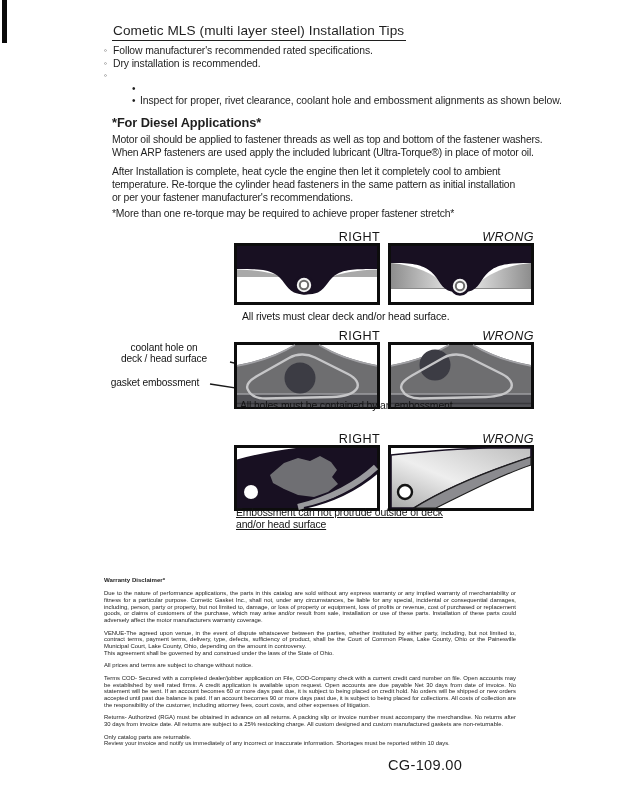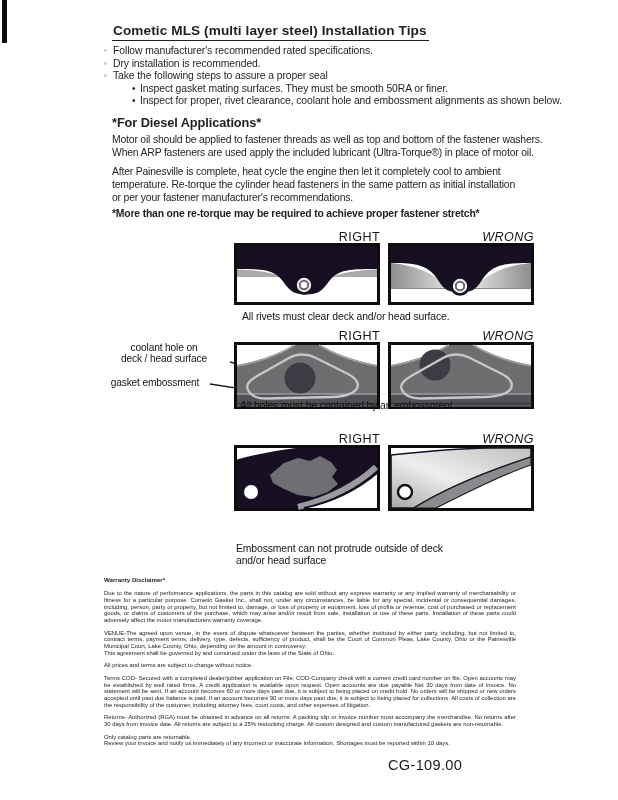--- a/index.html
+++ b/index.html
@@ -12,7 +12,7 @@
   #scan-bar { left:2px; top:0; width:5px; height:43px; background:#0a0a0a; }
 
   #title {
-    left:112px; top:23px; font-size:13.6px; font-weight:bold; letter-spacing:.1px;
+    left:112px; top:23px; font-size:13.6px; font-weight:normal; letter-spacing:.1px;
     border-bottom:1.6px solid #1f1f1f; padding:0 2px 2px 1px; white-space:nowrap;
   }
   #tips { left:104px; top:45px; width:480px; font-size:10.4px; line-height:12.6px; letter-spacing:-.1px; }

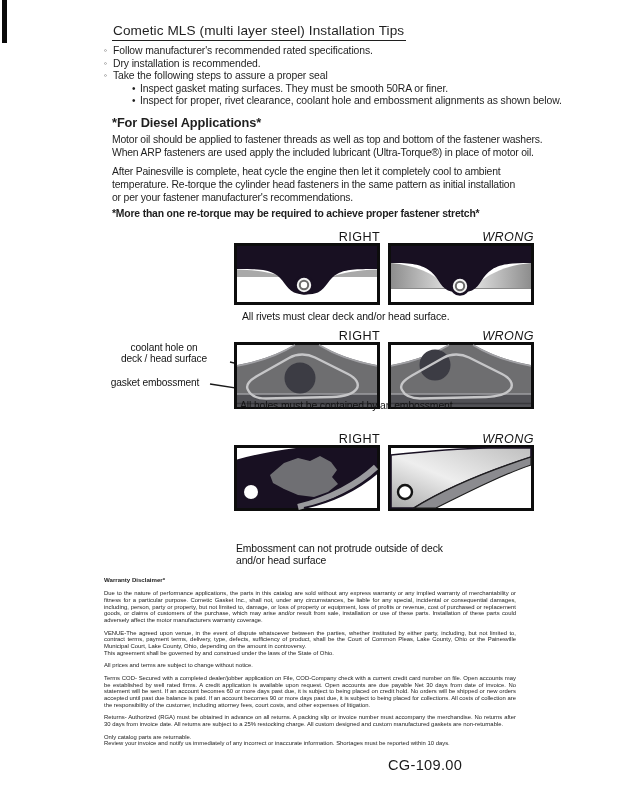--- a/index.html
+++ b/index.html
@@ -72,7 +72,6 @@
     </div>
     <div class="brow">
       <span class="bullet">◦</span>
-      <span>Take the following steps to assure a proper seal</span>
     </div>
     <div class="brow sub">
       <span class="bullet">•</span>

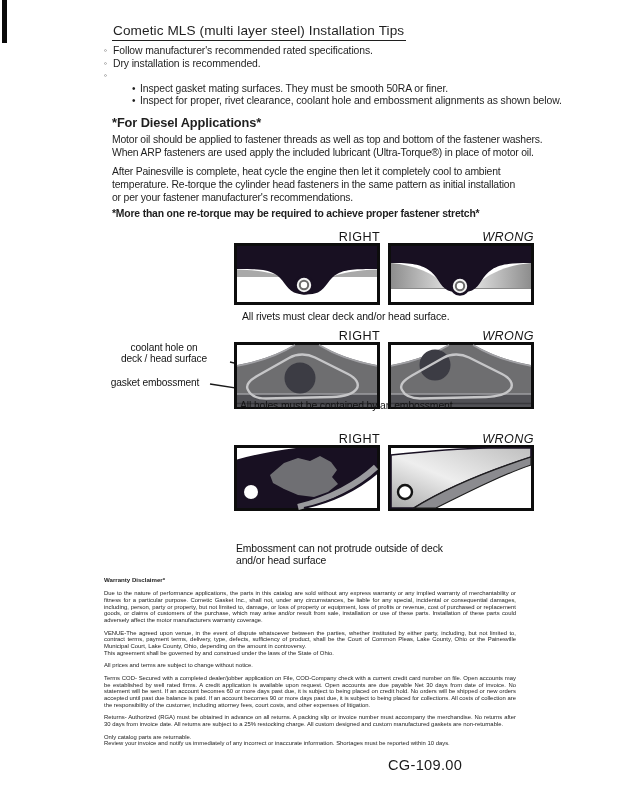--- a/index.html
+++ b/index.html
@@ -75,7 +75,6 @@
     </div>
     <div class="brow sub">
       <span class="bullet">•</span>
-      <span>Inspect gasket mating surfaces.  They must be smooth 50RA or finer.</span>
     </div>
     <div class="brow sub">
       <span class="bullet">•</span>

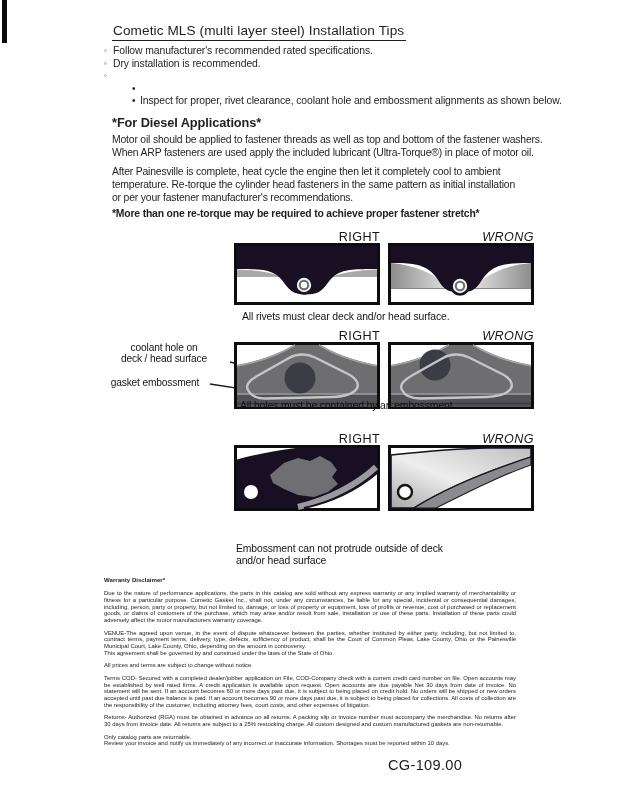--- a/index.html
+++ b/index.html
@@ -85,7 +85,7 @@
   <div class="abs" id="diesel-h">*For Diesel Applications*</div>
   <div class="abs para" id="para1">Motor oil should be applied to fastener threads as well as top and bottom of the fastener washers.
 When ARP fasteners are used apply the included lubricant (Ultra-Torque®) in place of motor oil.</div>
-  <div class="abs para" id="para2">After Painesville is complete, heat cycle the engine then let it completely cool to ambient
+  <div class="abs para" id="para2">After Installation is complete, heat cycle the engine then let it completely cool to ambient
 temperature. Re-torque the cylinder head fasteners in the same pattern as initial installation
 or per your fastener manufacturer's recommendations.</div>
   <div class="abs para" id="note">*More than one re-torque may be required to achieve proper fastener stretch*</div>

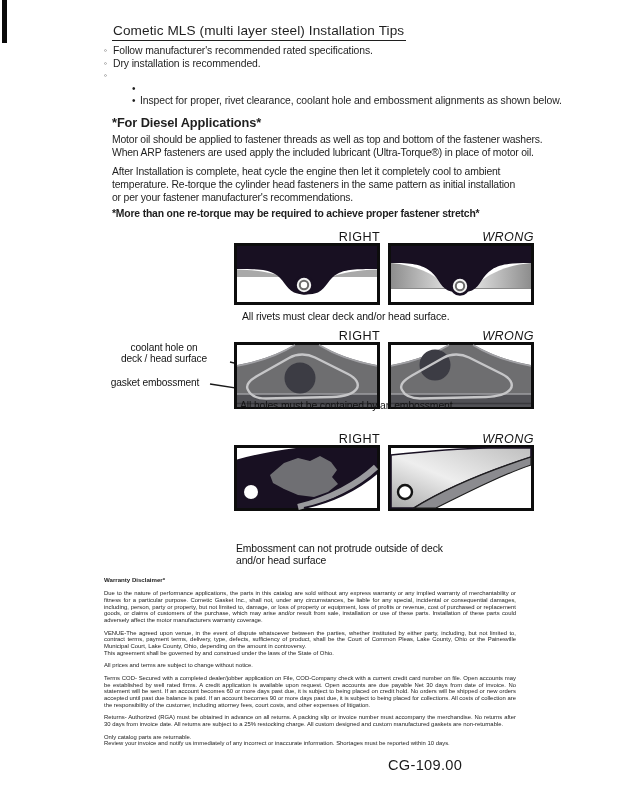--- a/index.html
+++ b/index.html
@@ -25,7 +25,7 @@
   .para { left:112px; width:450px; font-size:10.4px; line-height:12.9px; white-space:pre-line; letter-spacing:-.18px; }
   #para1 { top:134px; }
   #para2 { top:166px; }
-  #note  { top:208px;font-weight:bold; }
+  #note  { top:208px; }
 
   .dg-label { width:146px; text-align:right; font-size:12.6px; letter-spacing:.4px; color:#151515; }
   .caption  { font-size:10.4px; letter-spacing:-.12px; color:#141414; white-space:pre-line; line-height:11.6px; }

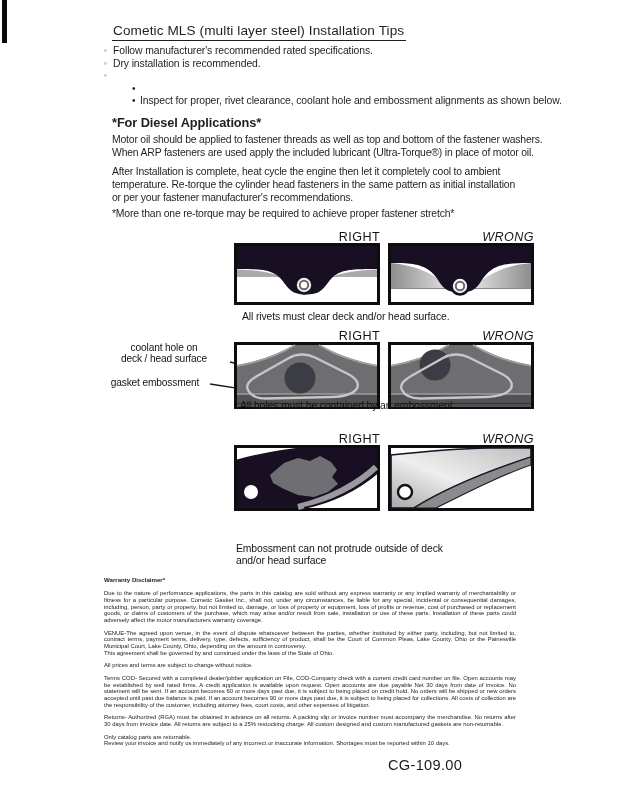--- a/index.html
+++ b/index.html
@@ -39,7 +39,7 @@
   #r3-panel-right { left:234px; top:445px; } #r3-panel-wrong { left:388px; top:445px; }
   #r1-caption { left:242px; top:311px; }
   #r2-caption { left:240px; top:400px;text-align:right; }
-  #r3-caption { left:236px; top:543px; }
+  #r3-caption { left:236px; top:507px;text-decoration:underline; }
 
   .annot { font-size:10.2px; line-height:11.4px; text-align:center; white-space:pre-line; letter-spacing:-.15px; color:#151515; }
   #ann-coolant { left:100px; top:342px; width:128px; }

